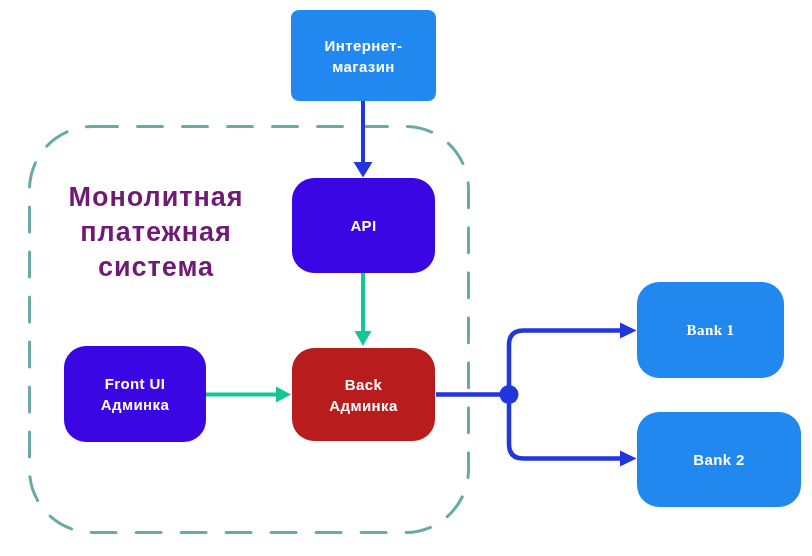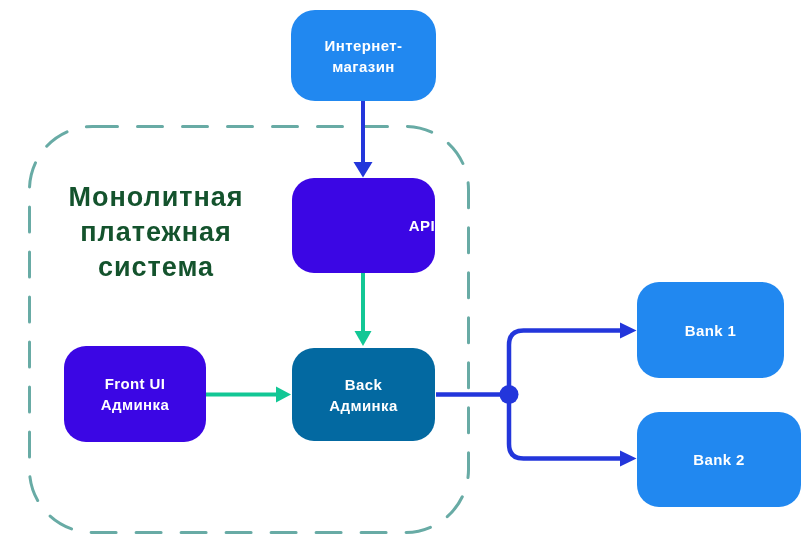--- a/index.html
+++ b/index.html
@@ -86,7 +86,7 @@
 
   <div class="boundary-label">Монолитная платежная система</div>
 
-  <div class="node node-blue" style="left:291px; top:10px; width:145px; height:91px; border-radius:24px;">
+  <div class="node node-blue" style="left:291px; top:10px; width:145px; height:91px; border-radius:8px;">
     <span>Интернет-</span>
     <span>магазин</span>
   </div>

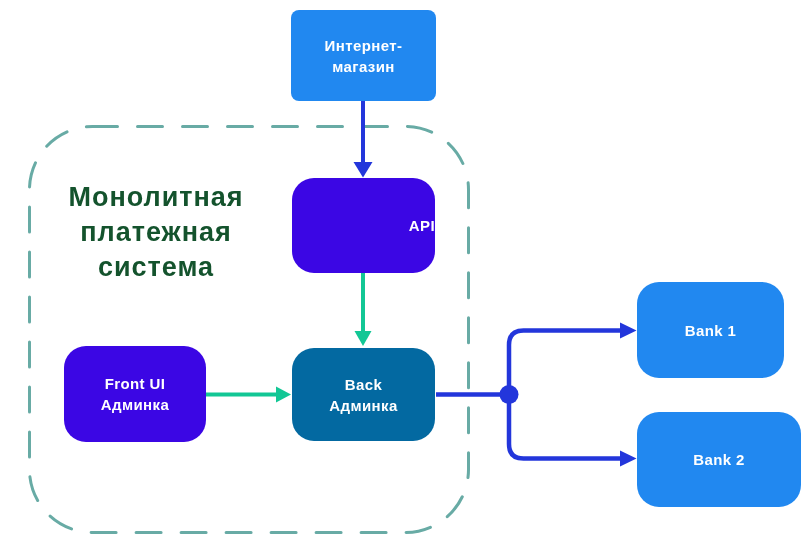--- a/index.html
+++ b/index.html
@@ -52,7 +52,7 @@
     font-size: 27px;
     line-height: 35px;
     letter-spacing: 1px;
-    color: #14532d;
+    color: #701a75;
   }
 </style>
 </head>

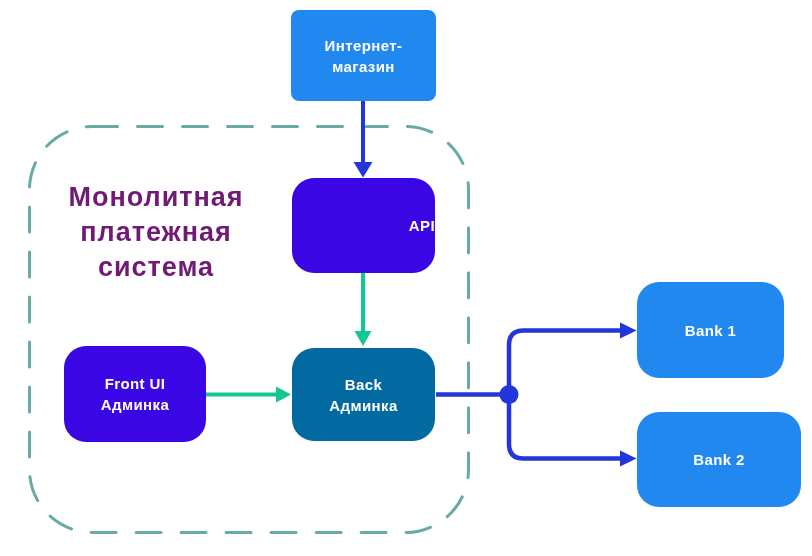--- a/index.html
+++ b/index.html
@@ -91,7 +91,7 @@
     <span>магазин</span>
   </div>
 
-  <div class="node node-purple" style="left:292px; top:178px; width:143px; height:95px;align-items:flex-end;">
+  <div class="node node-purple" style="left:292px; top:178px; width:143px; height:95px;">
     <span>API</span>
   </div>
 

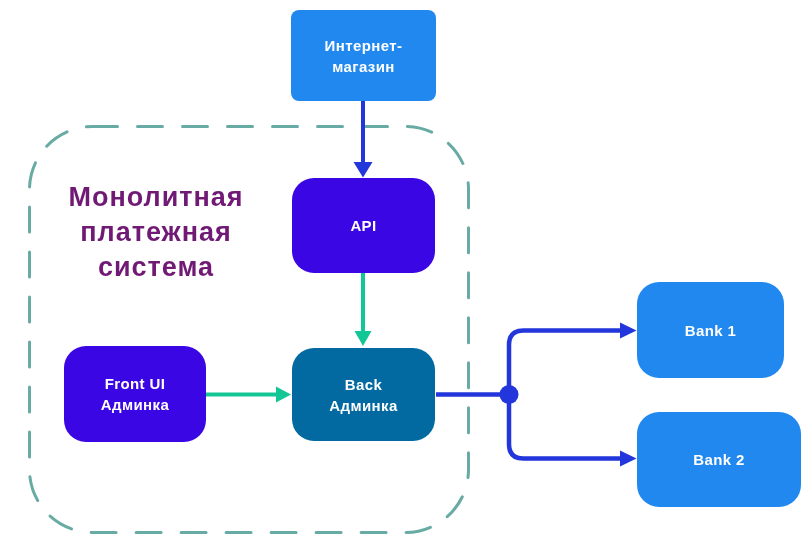--- a/index.html
+++ b/index.html
@@ -105,7 +105,7 @@
     <span>Админка</span>
   </div>
 
-  <div class="node node-blue" style="left:637px; top:282px; width:147px; height:96px;">
+  <div class="node node-blue" style="left:637px; top:282px; width:147px; height:96px;font-family:Liberation Serif, serif;">
     <span>Bank 1</span>
   </div>
 

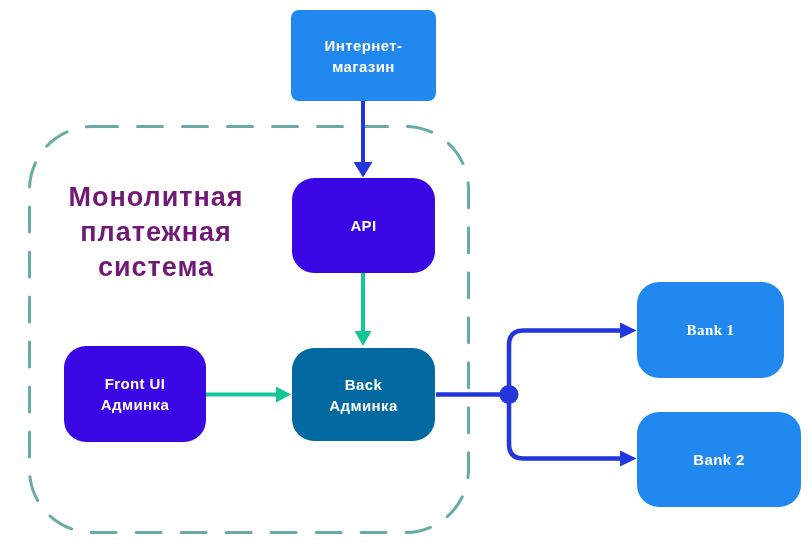--- a/index.html
+++ b/index.html
@@ -40,7 +40,7 @@
   }
   .node-blue   { background: #2188F0; }
   .node-purple { background: #3B06E4; }
-  .node-green  { background: #0369a1; }
+  .node-green  { background: #b91c1c; }
   .boundary-label {
     position: absolute;
     z-index: 2;

